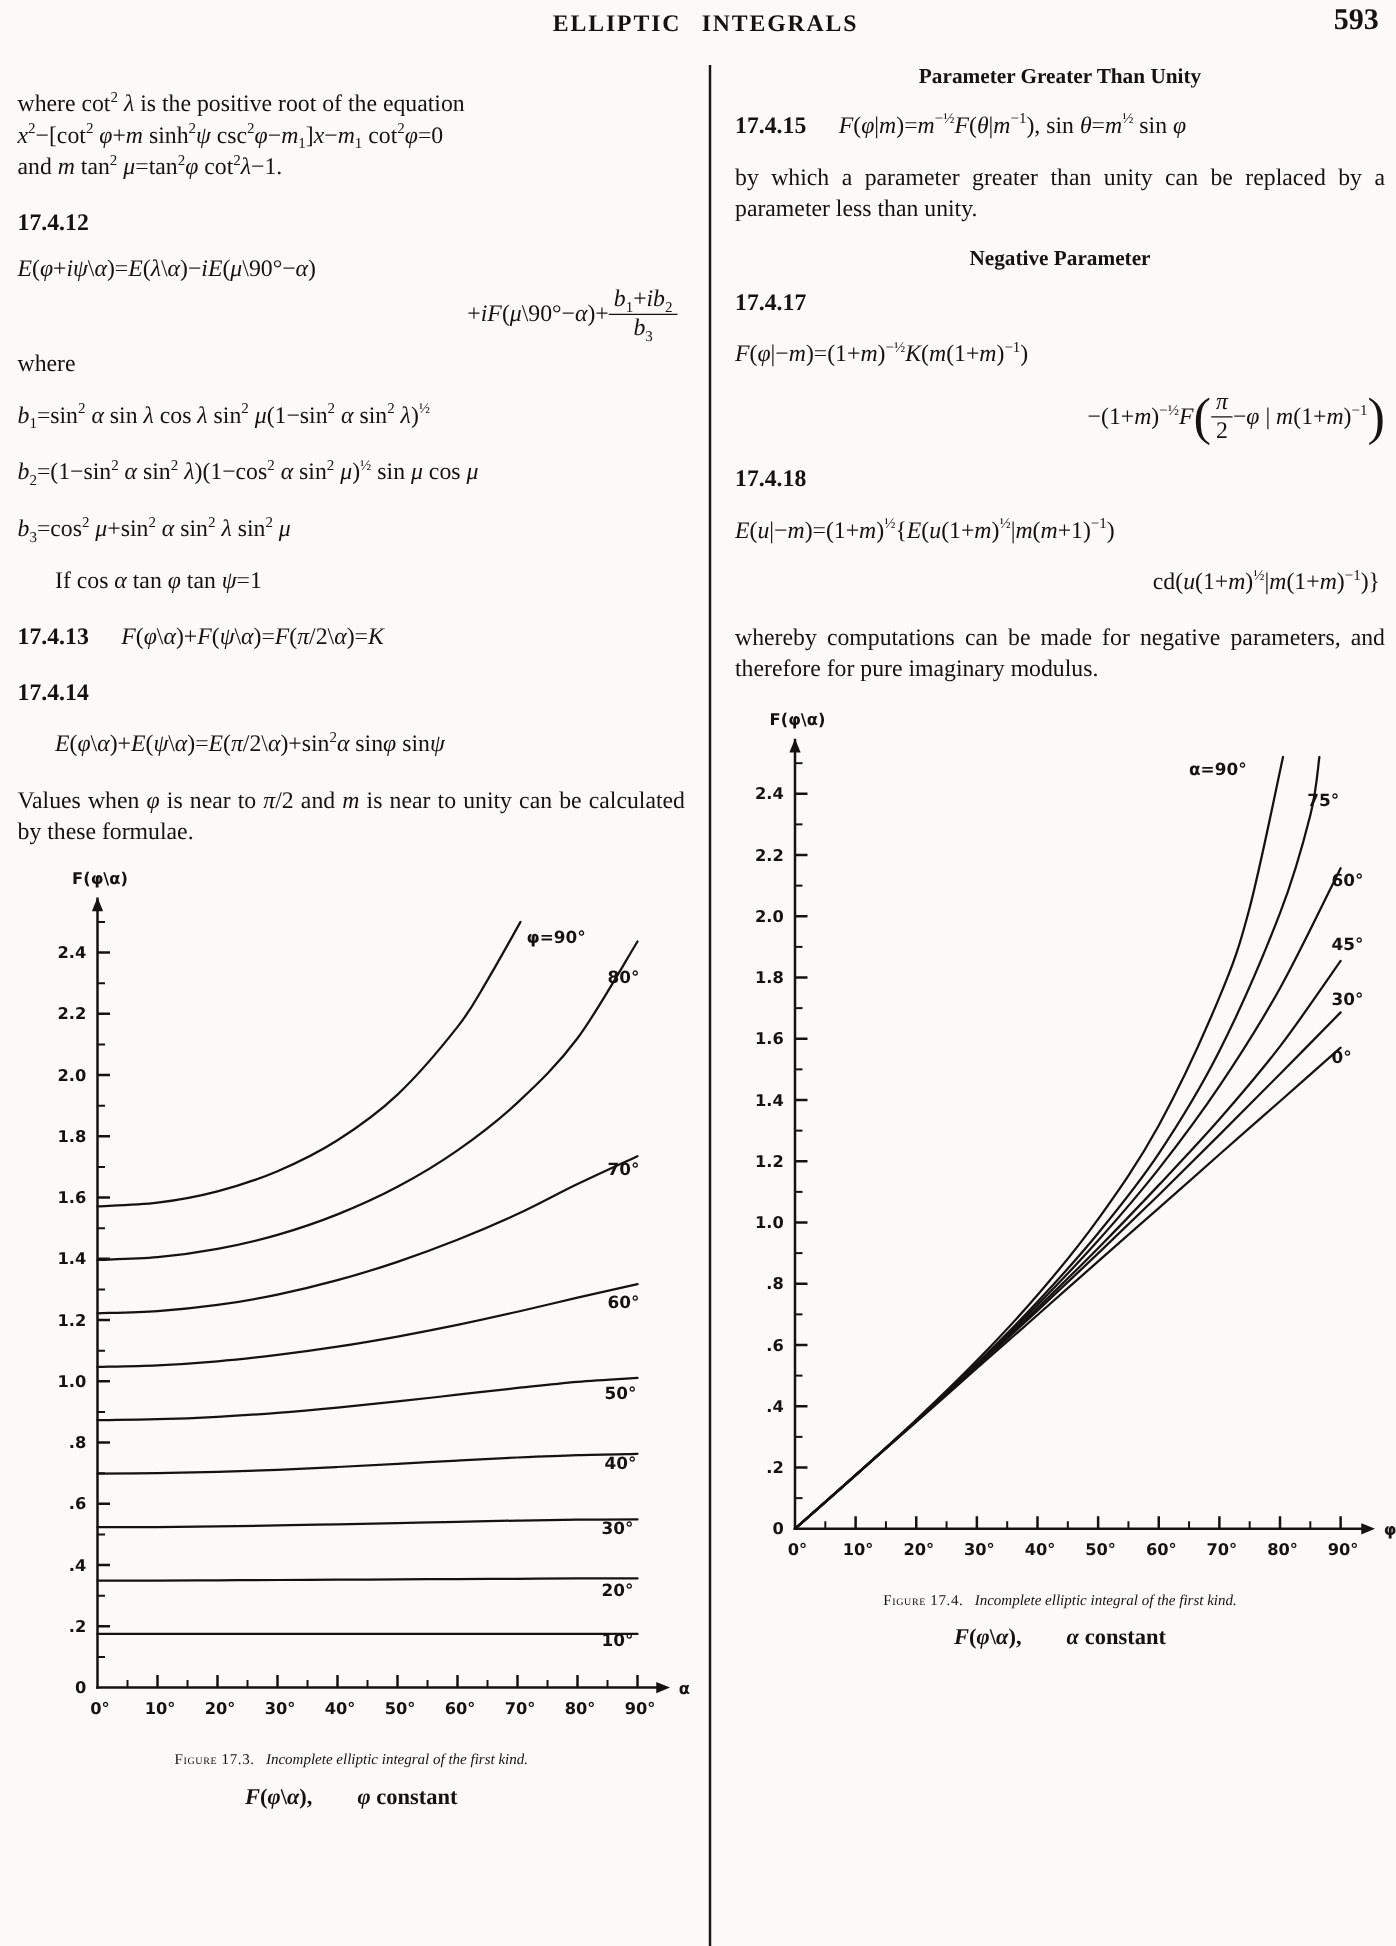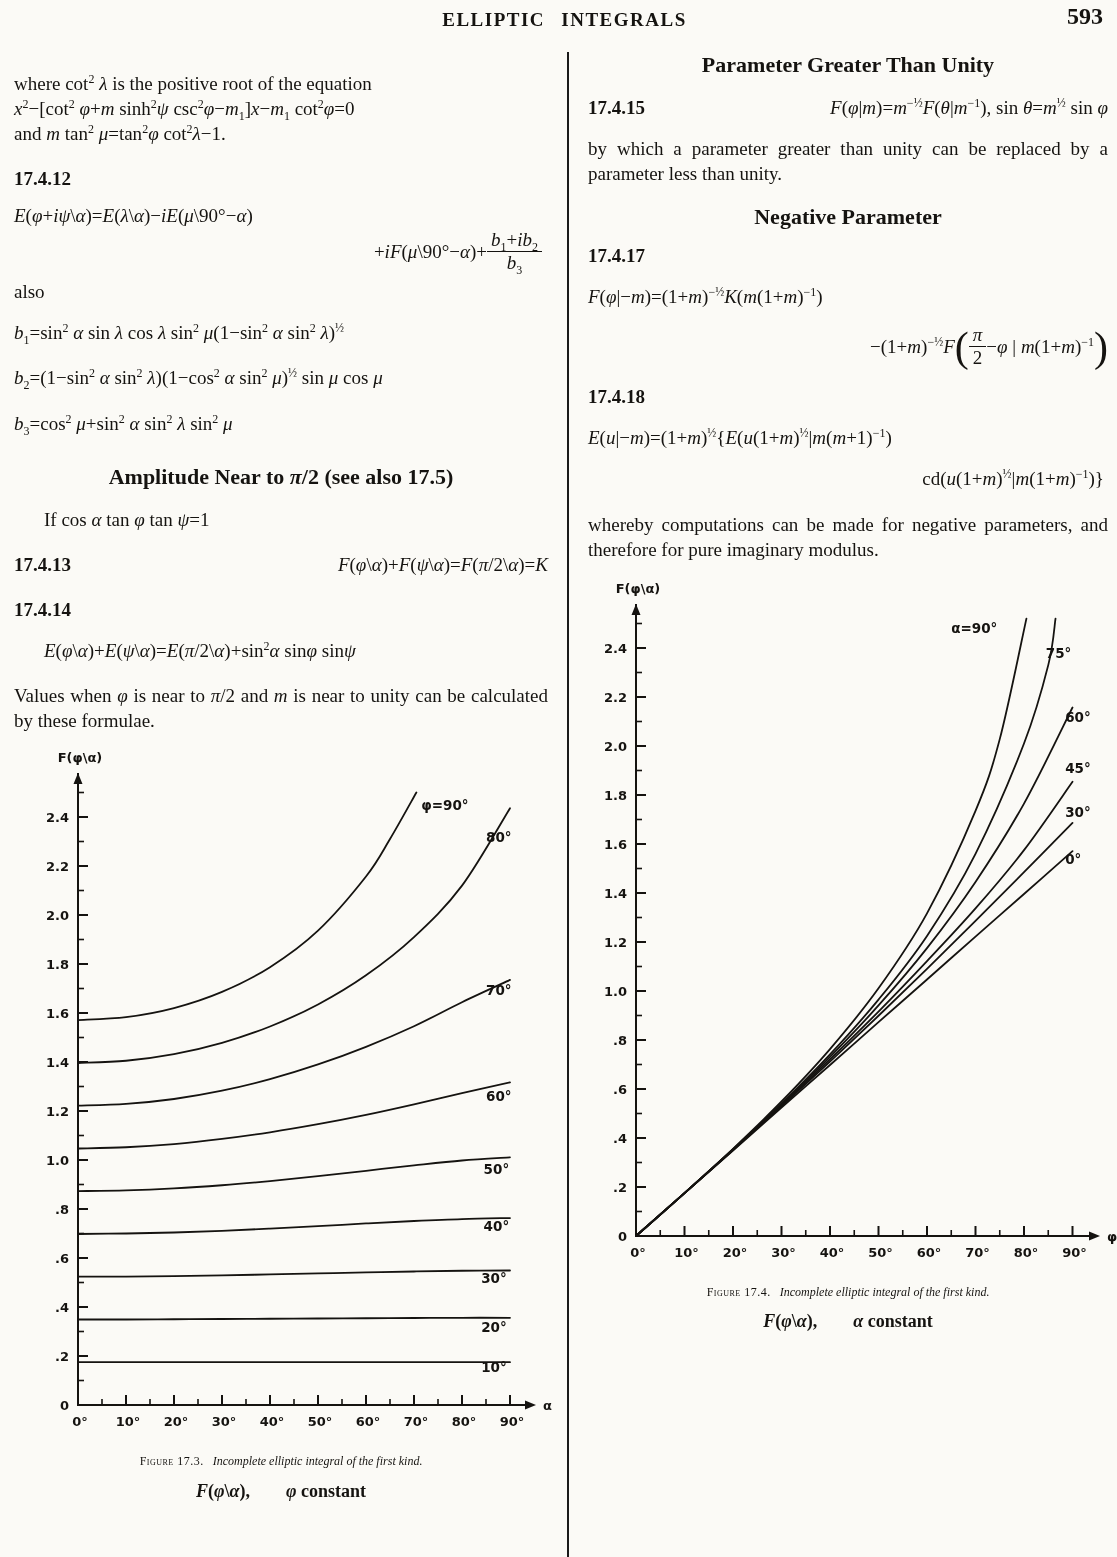--- a/index.html
+++ b/index.html
@@ -39,7 +39,7 @@
   sup{font-size:12px;line-height:0;}
   sub{font-size:12px;line-height:0;}
   .center-head{
-    text-align:center;font-weight:bold;font-size:22px;
+    text-align:center;font-weight:bold;font-size:17px;
     margin-top:26px;
   }
   .eq-row{display:flex;align-items:baseline;gap:26px;justify-content:space-between;}

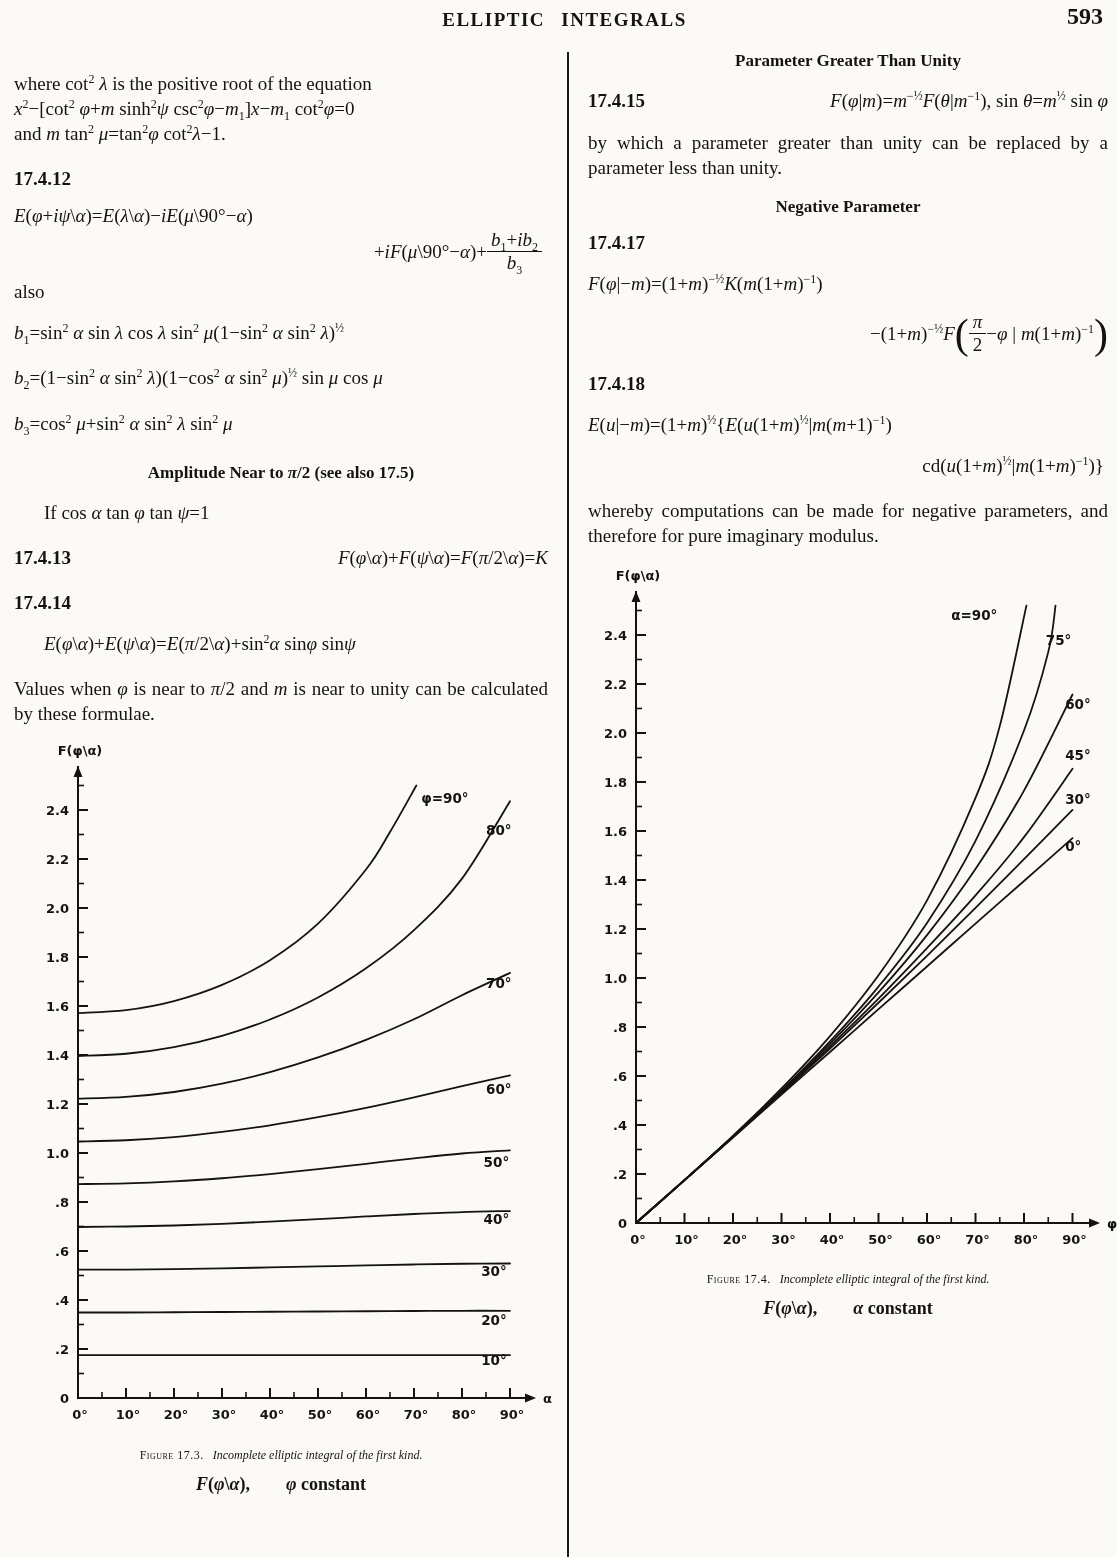--- a/index.html
+++ b/index.html
@@ -42,7 +42,7 @@
     text-align:center;font-weight:bold;font-size:17px;
     margin-top:26px;
   }
-  .eq-row{display:flex;align-items:baseline;gap:26px;justify-content:space-between;}
+  .eq-row{display:flex;align-items:baseline;gap:26px;}
   .eq-right{display:flex;justify-content:flex-end;align-items:center;}
   .frac{display:inline-block;vertical-align:middle;text-align:center;line-height:1.05;}
   .frac .num{display:block;border-bottom:1.6px solid #151310;padding:0 4px 1px;}

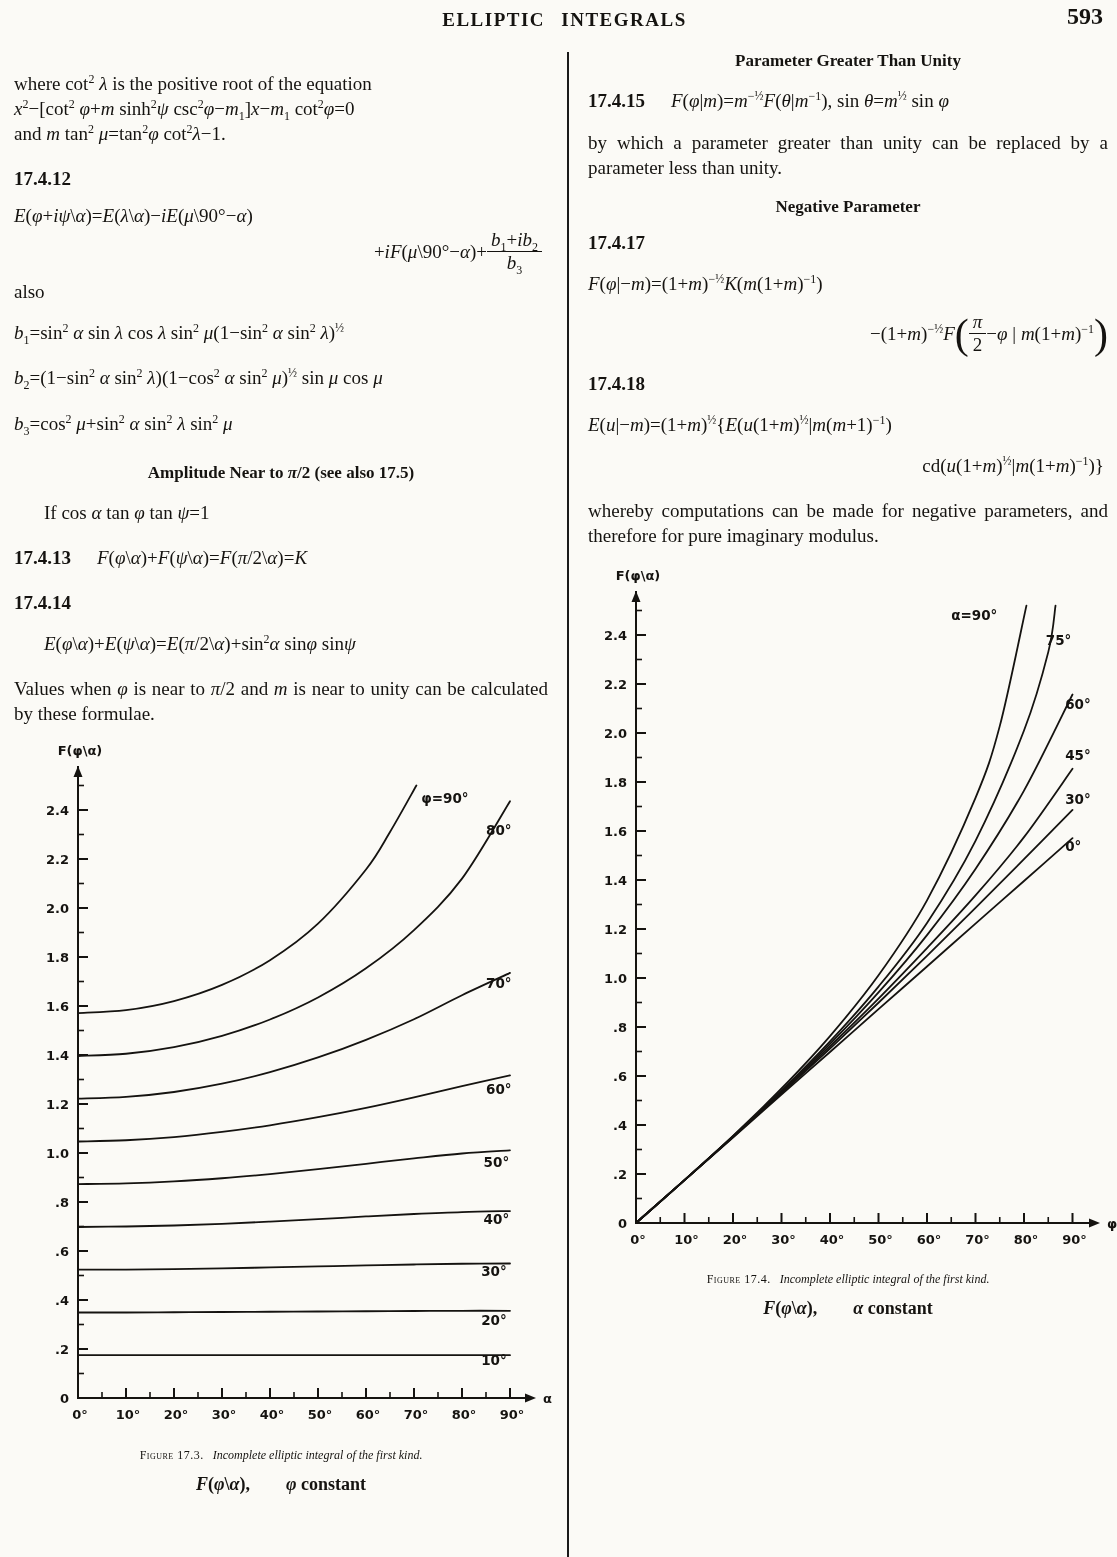--- a/index.html
+++ b/index.html
@@ -95,7 +95,7 @@
       </span>
     </div>
 
-    <div class="mt6">also</div>
+    <div class="mt6">where</div>
 
     <div class="eq-line mt16"><i>b</i><sub>1</sub>=sin<sup>2</sup> <i>α</i> sin <i>λ</i> cos <i>λ</i> sin<sup>2</sup> <i>μ</i>(1−sin<sup>2</sup> <i>α</i> sin<sup>2</sup> <i>λ</i>)<sup>½</sup></div>
     <div class="eq-line mt20"><i>b</i><sub>2</sub>=(1−sin<sup>2</sup> <i>α</i> sin<sup>2</sup> <i>λ</i>)(1−cos<sup>2</sup> <i>α</i> sin<sup>2</sup> <i>μ</i>)<sup>½</sup> sin <i>μ</i> cos <i>μ</i></div>

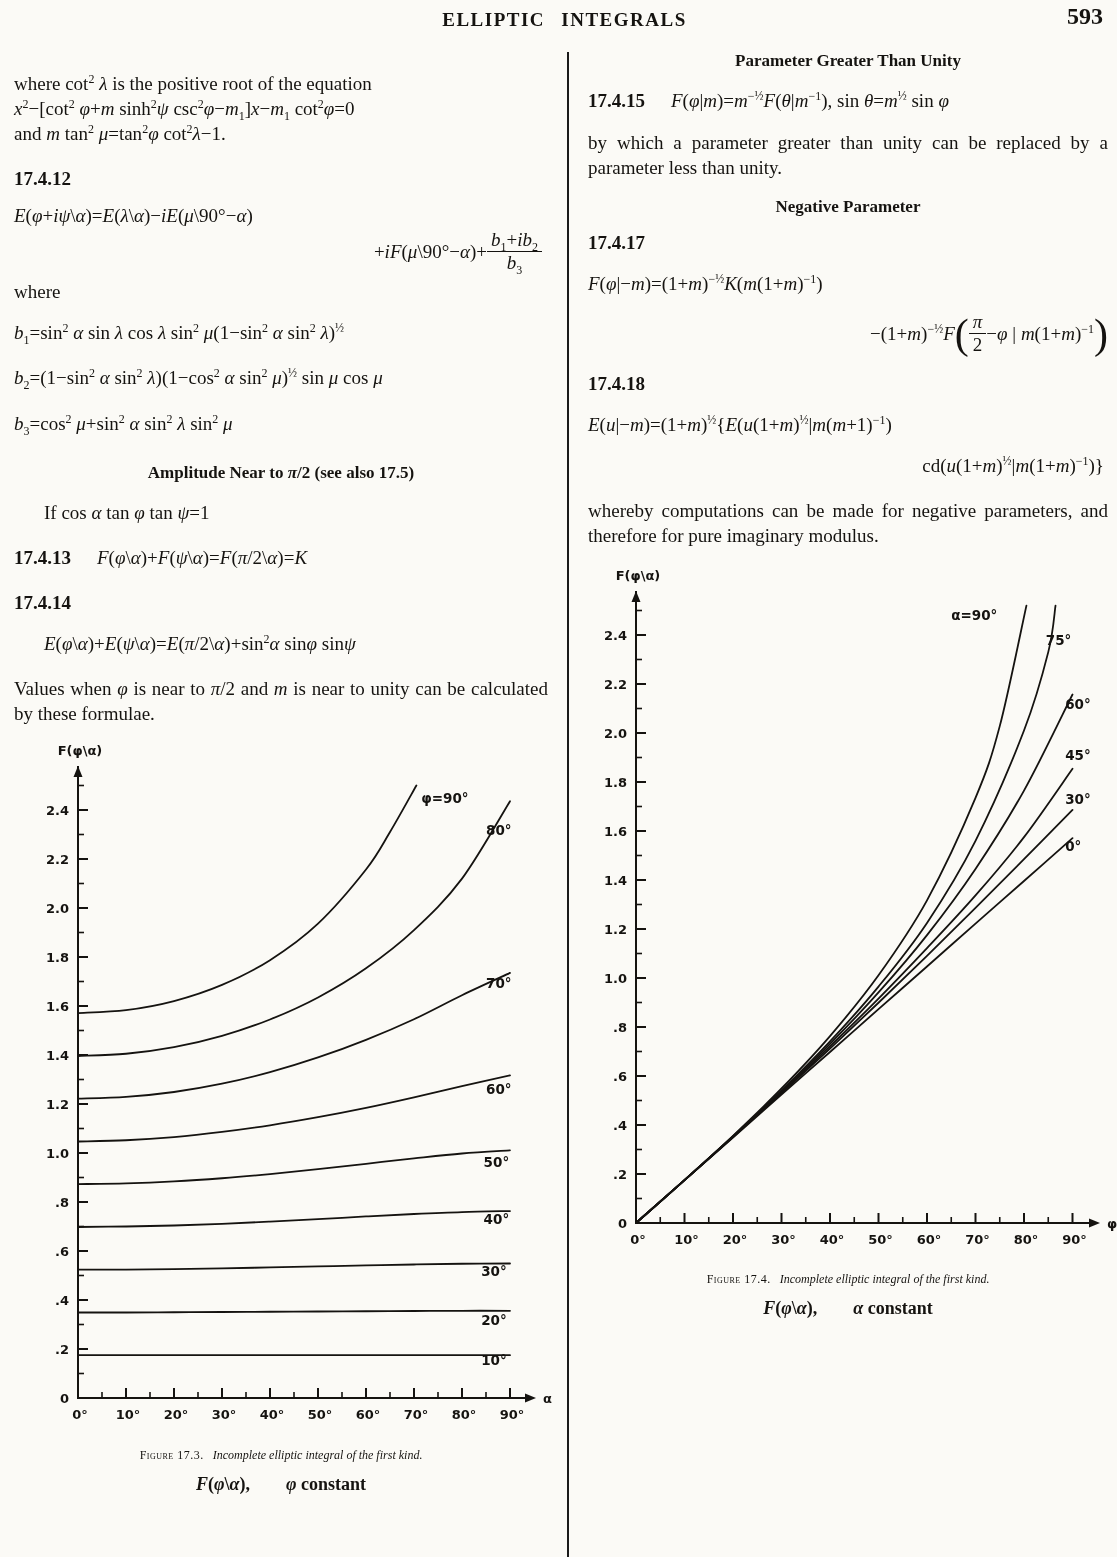--- a/index.html
+++ b/index.html
@@ -101,7 +101,6 @@
     <div class="eq-line mt20"><i>b</i><sub>2</sub>=(1−sin<sup>2</sup> <i>α</i> sin<sup>2</sup> <i>λ</i>)(1−cos<sup>2</sup> <i>α</i> sin<sup>2</sup> <i>μ</i>)<sup>½</sup> sin <i>μ</i> cos <i>μ</i></div>
     <div class="eq-line mt20"><i>b</i><sub>3</sub>=cos<sup>2</sup> <i>μ</i>+sin<sup>2</sup> <i>α</i> sin<sup>2</sup> <i>λ</i> sin<sup>2</sup> <i>μ</i></div>
 
-    <div class="center-head">Amplitude Near to <i>π</i>/2 (see also 17.5)</div>
 
     <div class="indent mt16">If cos <i>α</i> tan <i>φ</i> tan <i>ψ</i>=1</div>
 

